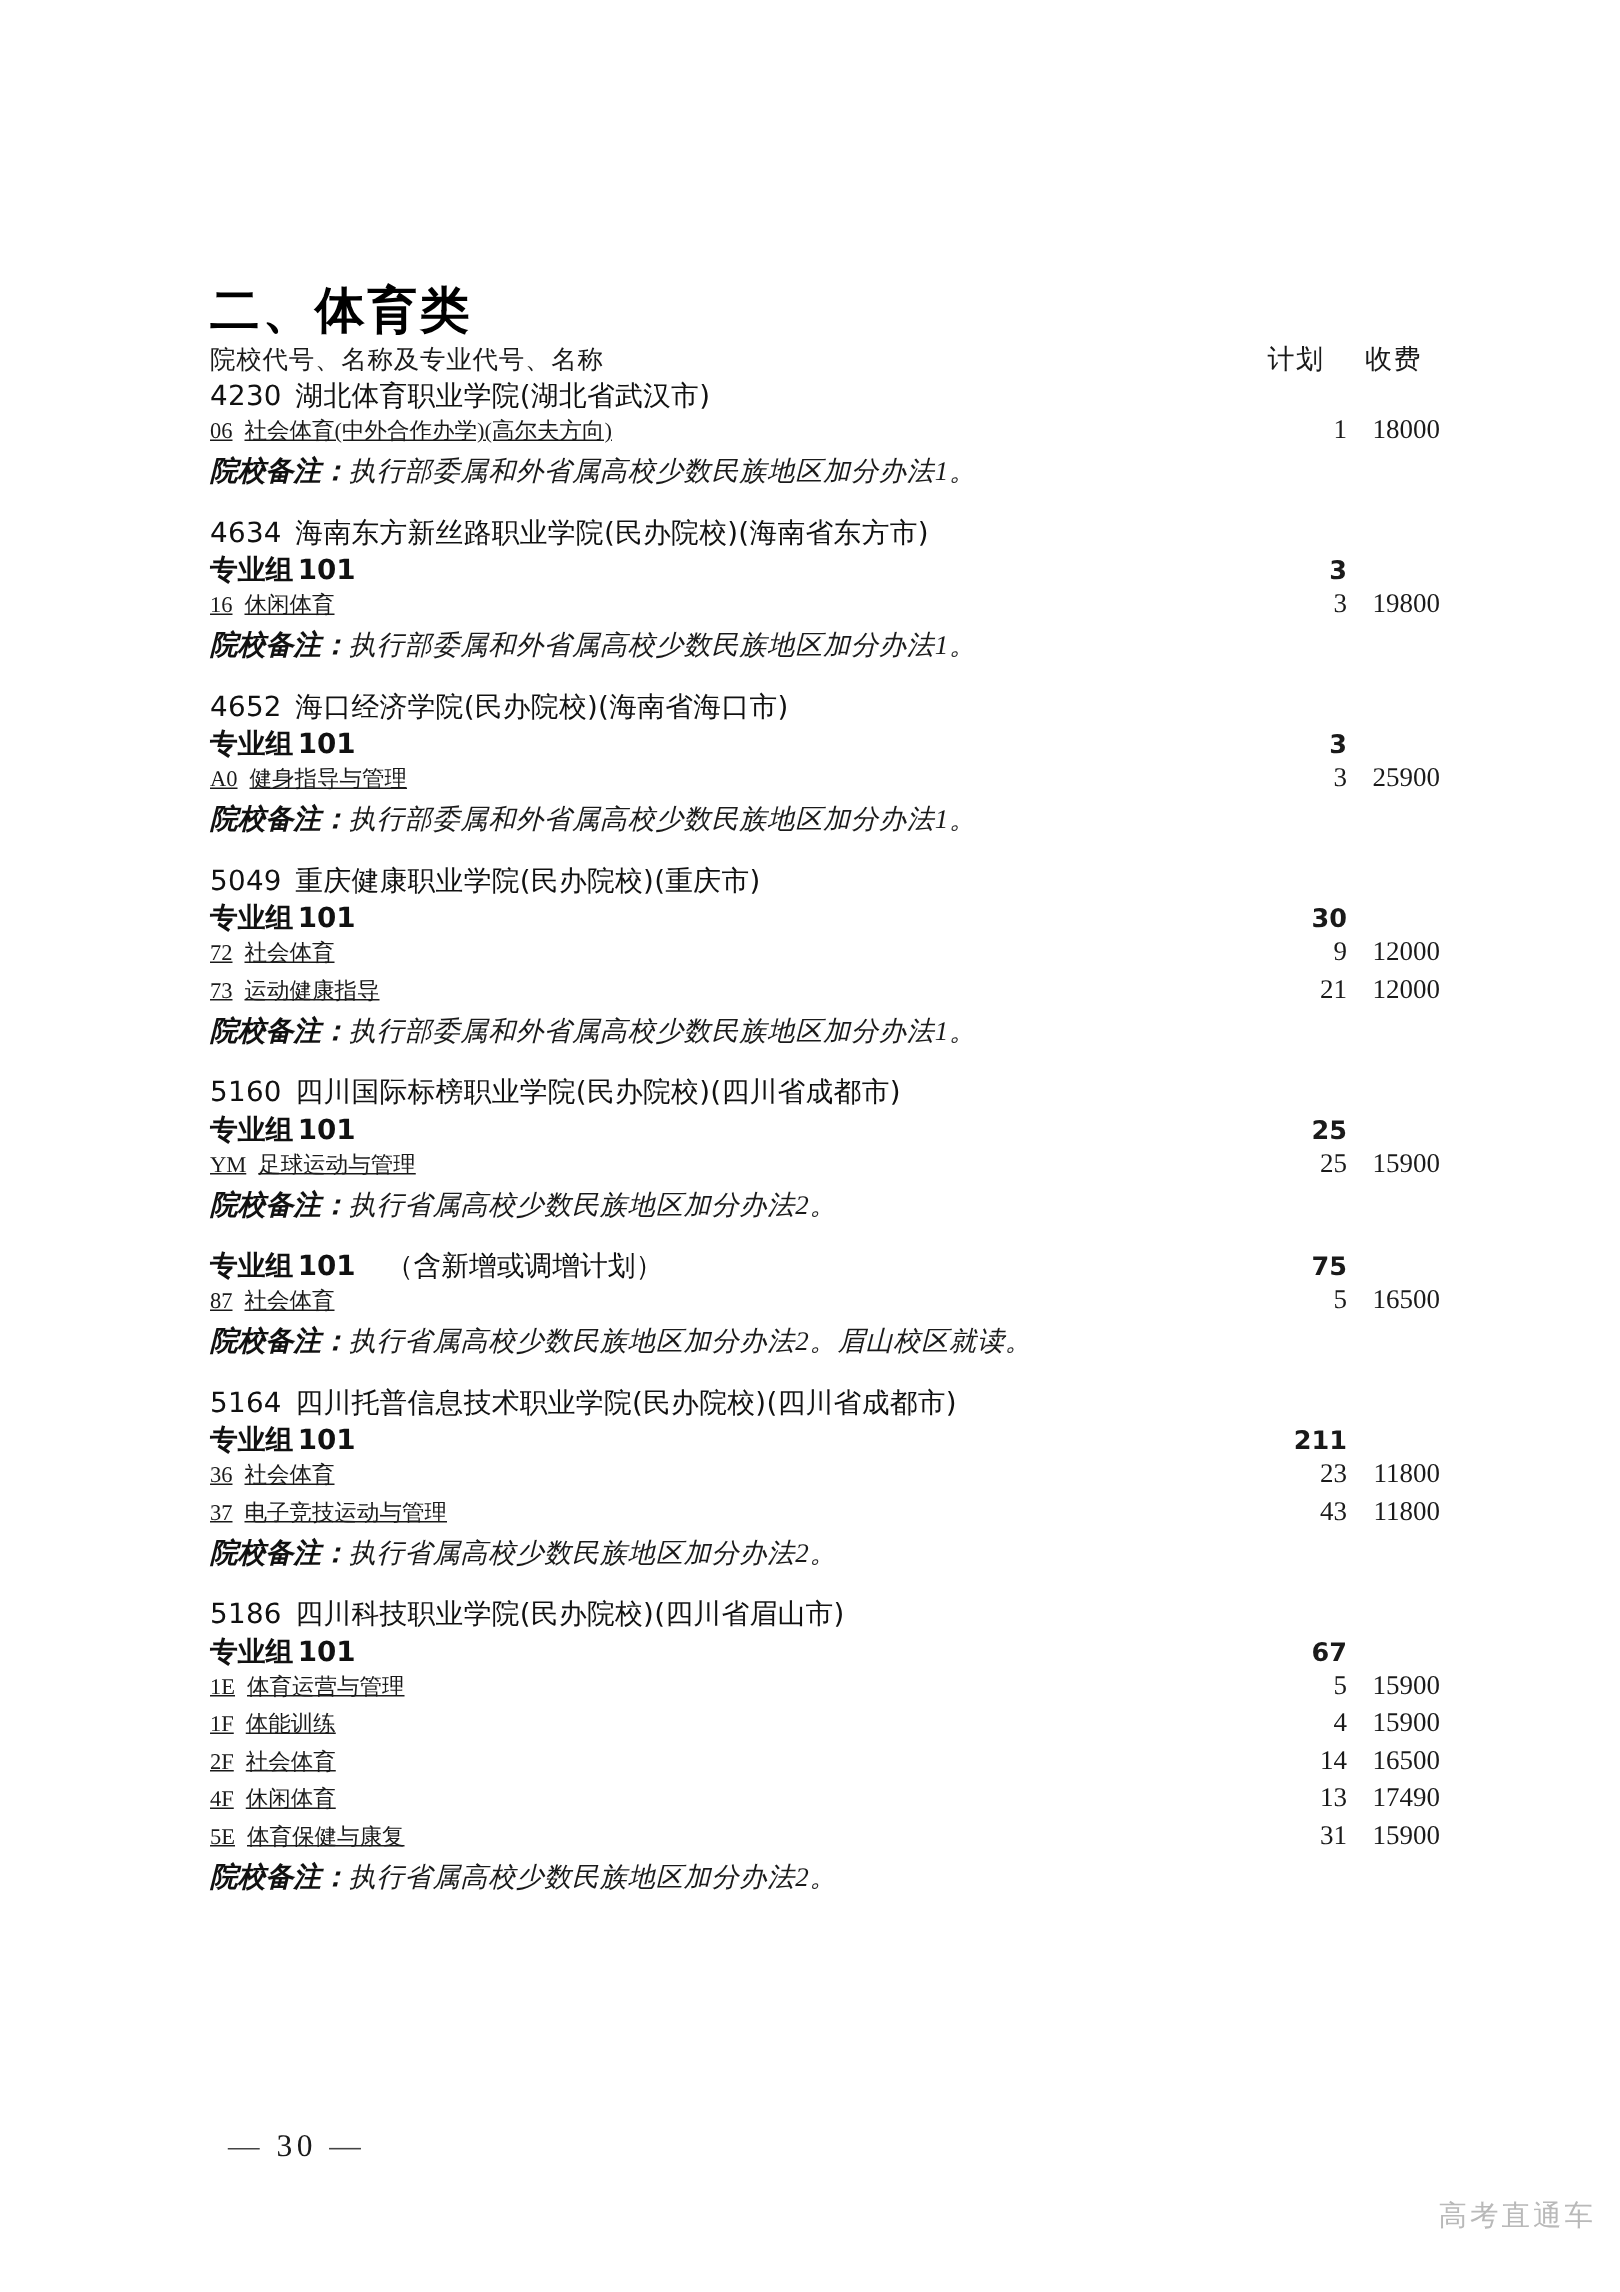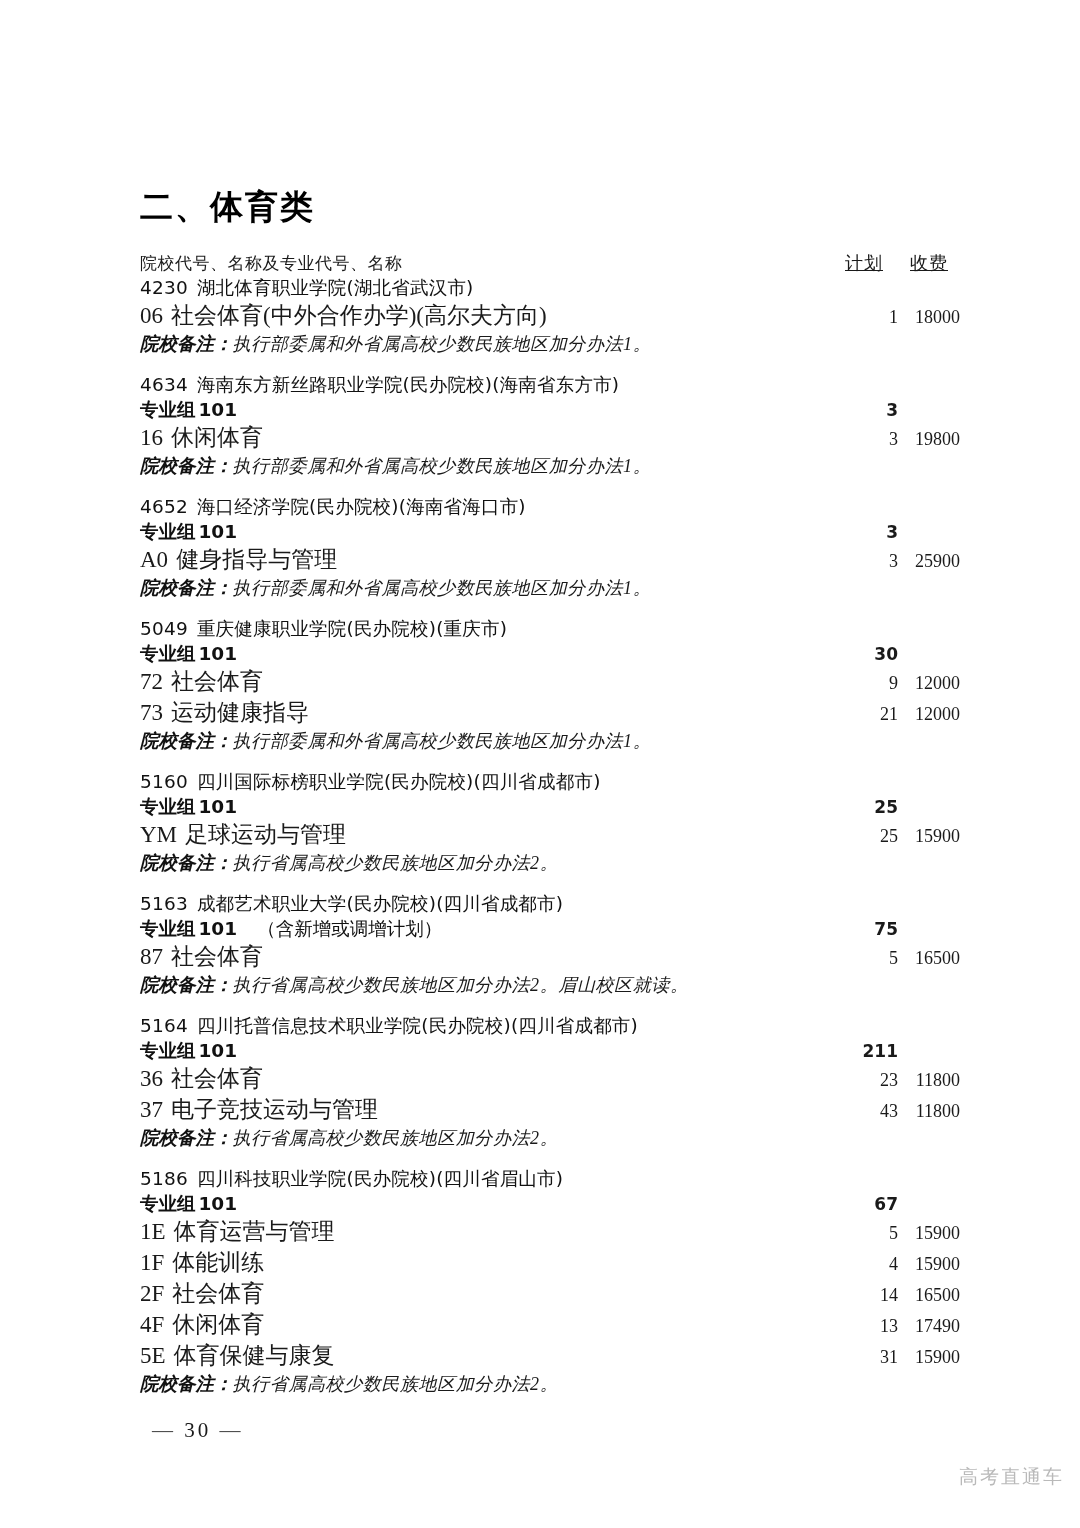--- a/index.html
+++ b/index.html
@@ -39,7 +39,7 @@
     letter-spacing: 2px;
     color: #000;
     line-height: 1.25;
-    margin: 0 0 24px 0;
+    margin: 0 0 0 0;
   }
 
   

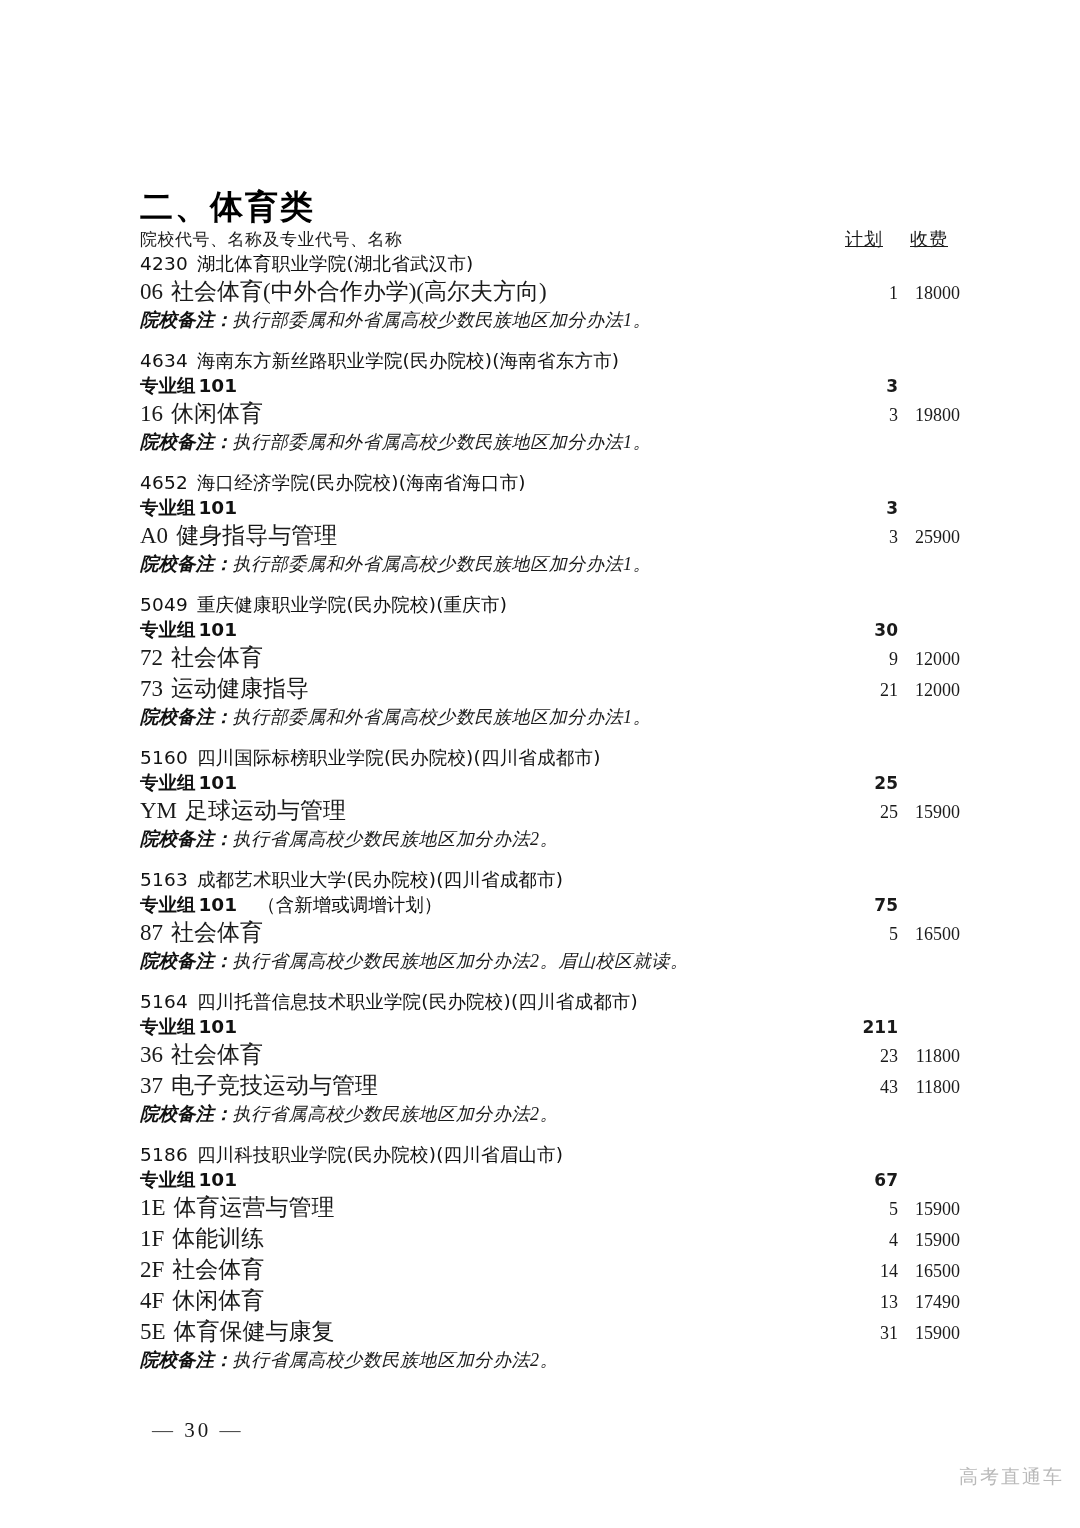--- a/index.html
+++ b/index.html
@@ -70,7 +70,6 @@
   .col-head td.fee {
     text-align: center;
     letter-spacing: 1px;
-    text-decoration: underline;
   }
 
   

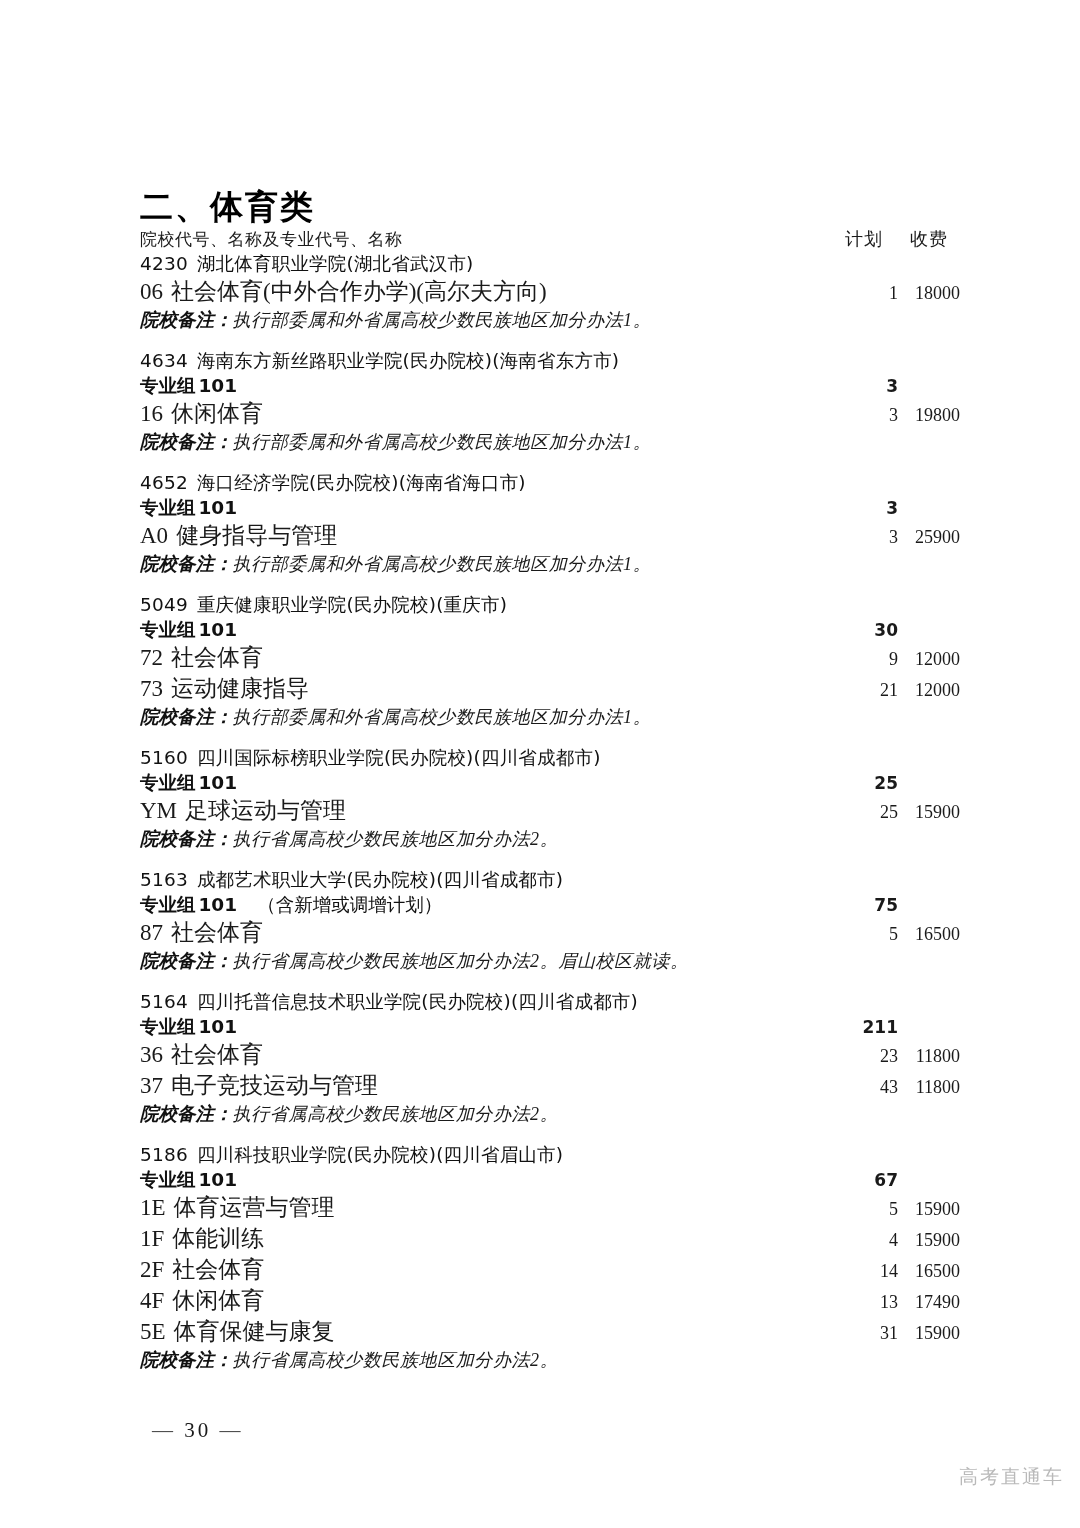--- a/index.html
+++ b/index.html
@@ -110,9 +110,10 @@
 
   .major-line {
     font-family: "Liberation Serif", "DejaVu Serif", serif;
-    font-size: 23px;
+    font-size: 15px;
     color: #1a1a1a;
     padding-left: 16px;
+    text-decoration: underline;
   }
   .major-line .mcode {
     font-family: "Liberation Serif", "DejaVu Serif", serif;

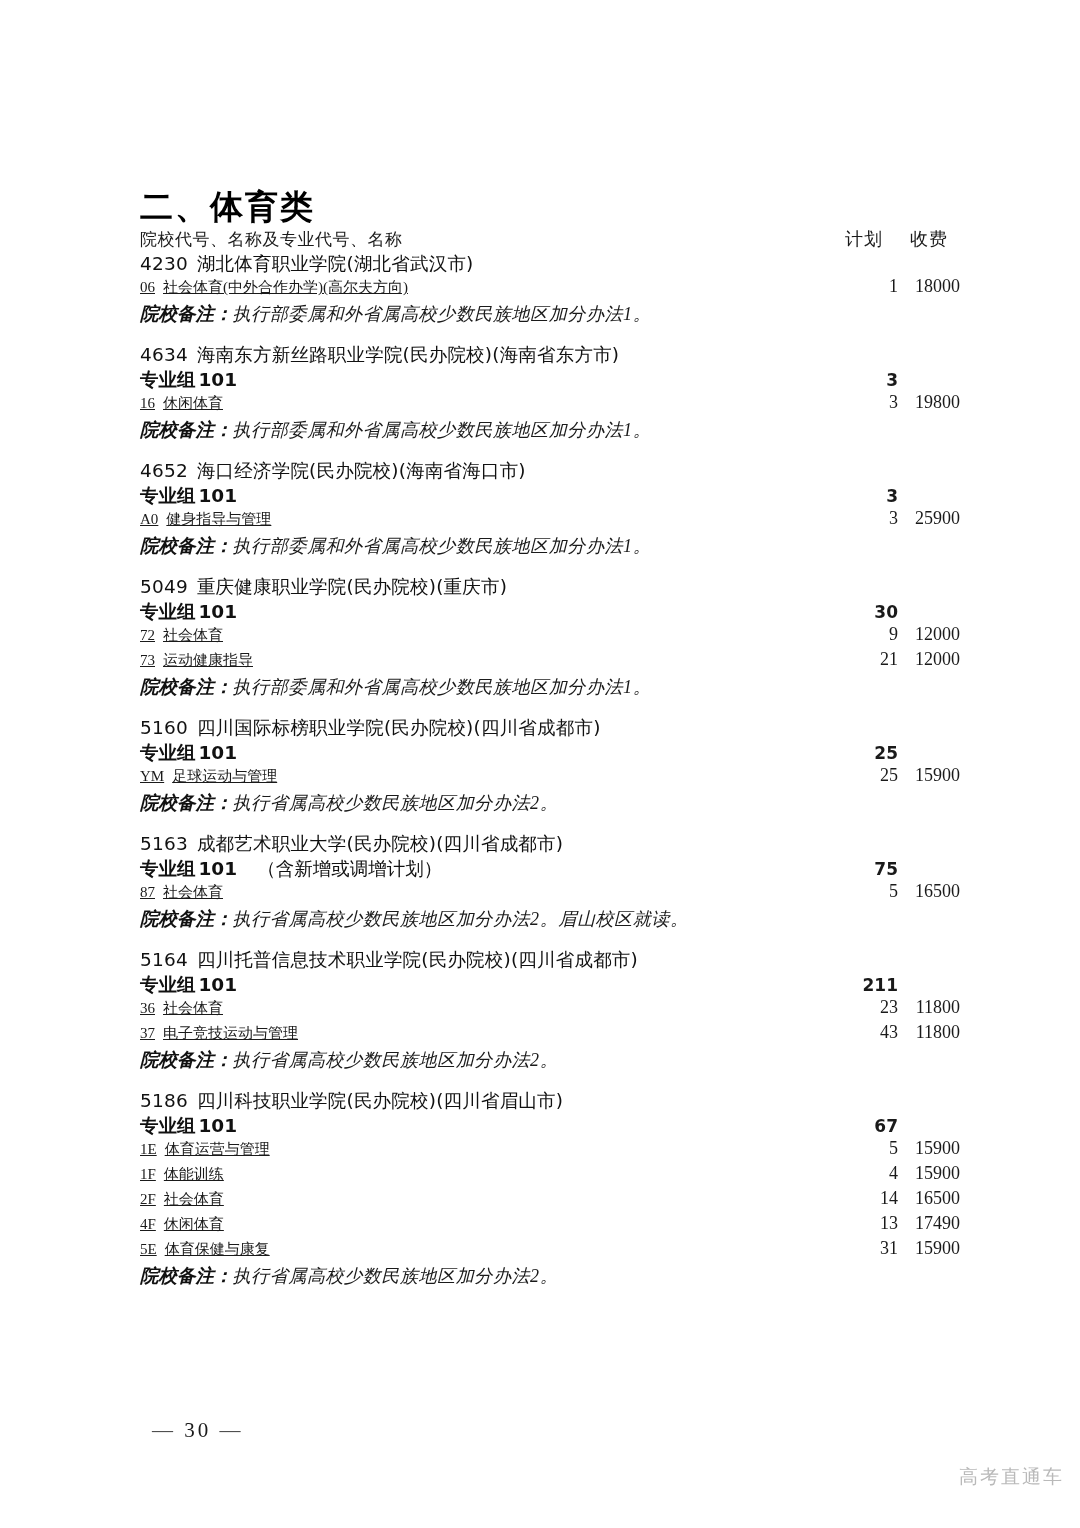--- a/index.html
+++ b/index.html
@@ -300,11 +300,6 @@
             <td colspan="3"></td>
           </tr>
           <tr class="row">
-            <td class="school-line"><span class="code">5163</span><span>成都艺术职业大学(民办院校)(四川省成都市)</span></td>
-            <td class="num"></td>
-            <td class="fee"></td>
-          </tr>
-          <tr class="row">
             <td class="group-line"><span>专业组</span><span class="gcode">101</span><span class="gextra">（含新增或调增计划）</span></td>
             <td class="num total">75</td>
             <td class="fee"></td>

